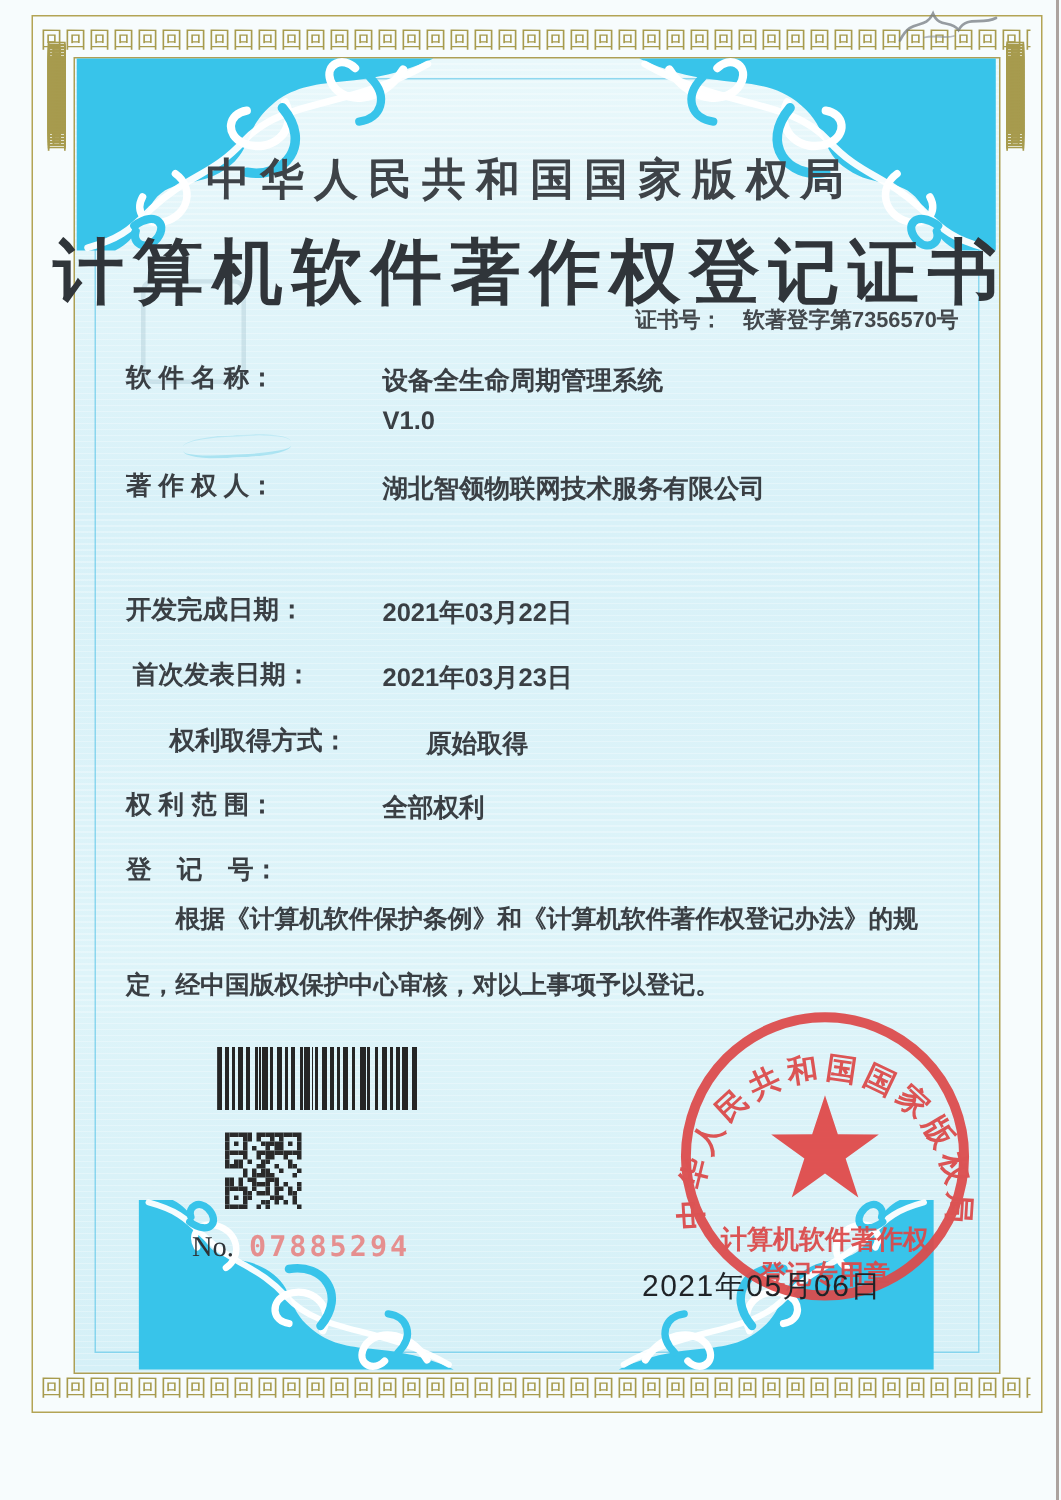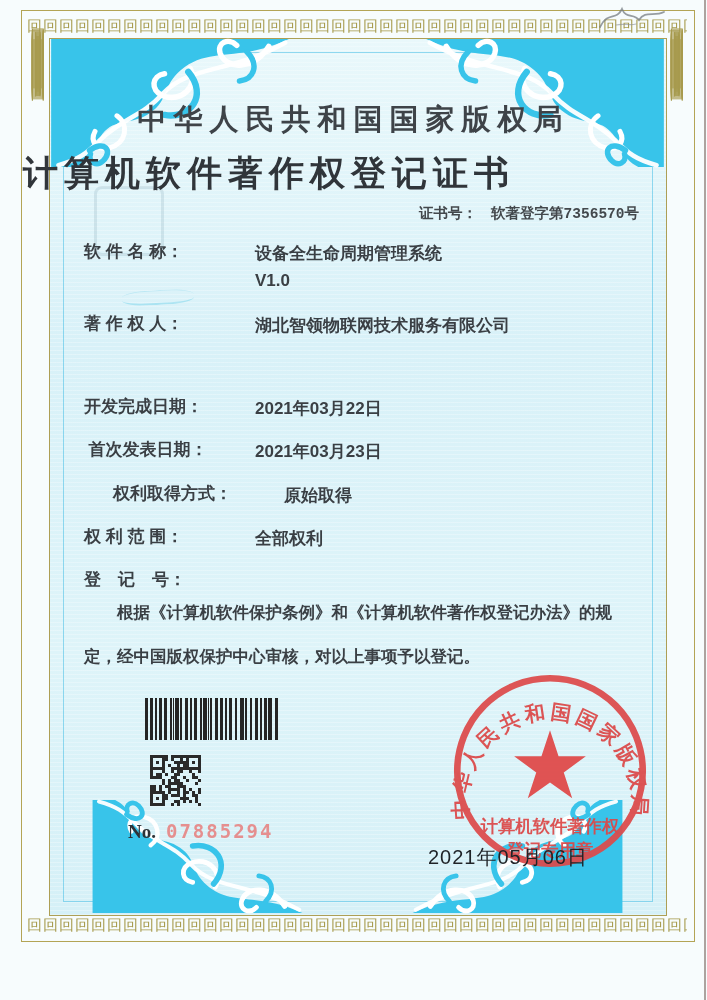--- a/index.html
+++ b/index.html
@@ -41,8 +41,8 @@
   
   .authority{position:absolute;left:0;right:0;top:100px;text-align:center;
     font-size:29px;font-weight:700;letter-spacing:7px;color:#3e4348;}
-  .cert-title{position:absolute;left:0;right:0;top:150px;
-    font-size:35px;font-weight:700;letter-spacing:6px;color:#30353a;margin-left:23px;}
+  .cert-title{position:absolute;left:0;right:0;top:150px;text-align:center;
+    font-size:47px;font-weight:700;letter-spacing:6px;color:#30353a;}
   .certno{position:absolute;right:68px;top:204px;font-size:14.5px;font-weight:700;
     color:#43484c;font-family:Liberation Mono, monospace;}
   .certno .gap{display:inline-block;width:14px;}

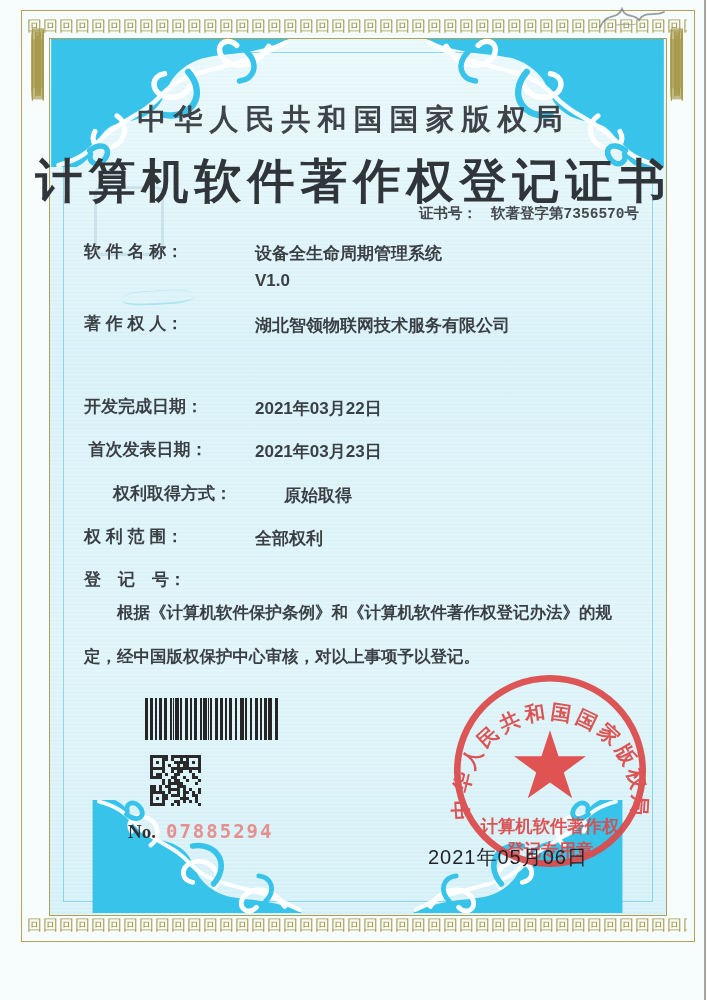--- a/index.html
+++ b/index.html
@@ -44,7 +44,7 @@
   .cert-title{position:absolute;left:0;right:0;top:150px;text-align:center;
     font-size:47px;font-weight:700;letter-spacing:6px;color:#30353a;}
   .certno{position:absolute;right:68px;top:204px;font-size:14.5px;font-weight:700;
-    color:#43484c;font-family:Liberation Mono, monospace;}
+    color:#43484c;font-family:Liberation Sans, sans-serif;}
   .certno .gap{display:inline-block;width:14px;}
   
   .row{position:absolute;left:84px;display:flex;align-items:flex-start;

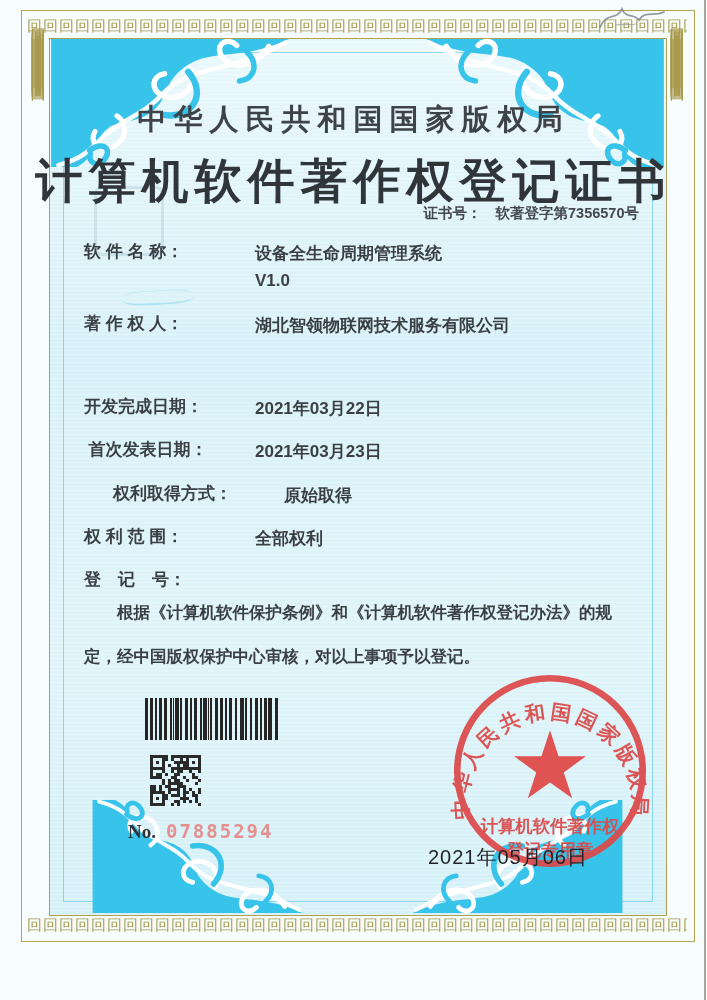--- a/index.html
+++ b/index.html
@@ -70,7 +70,7 @@
     display:grid;grid-template-columns:repeat(17,3px);grid-template-rows:repeat(17,3px);}
   .qr .c{width:3px;height:3px;} .qr .b{background:#2a2a2a;}
   .serial{position:absolute;left:128px;top:820px;font-size:19px;color:#2e3338;}
-  .serial .pfx{font-weight:700;text-align:right;}
+  .serial .pfx{font-weight:400;text-align:right;}
   .serial .num{color:#e58f8f;font-family:"DejaVu Sans Mono",monospace;
     letter-spacing:2px;margin-left:10px;font-weight:700;}
   

